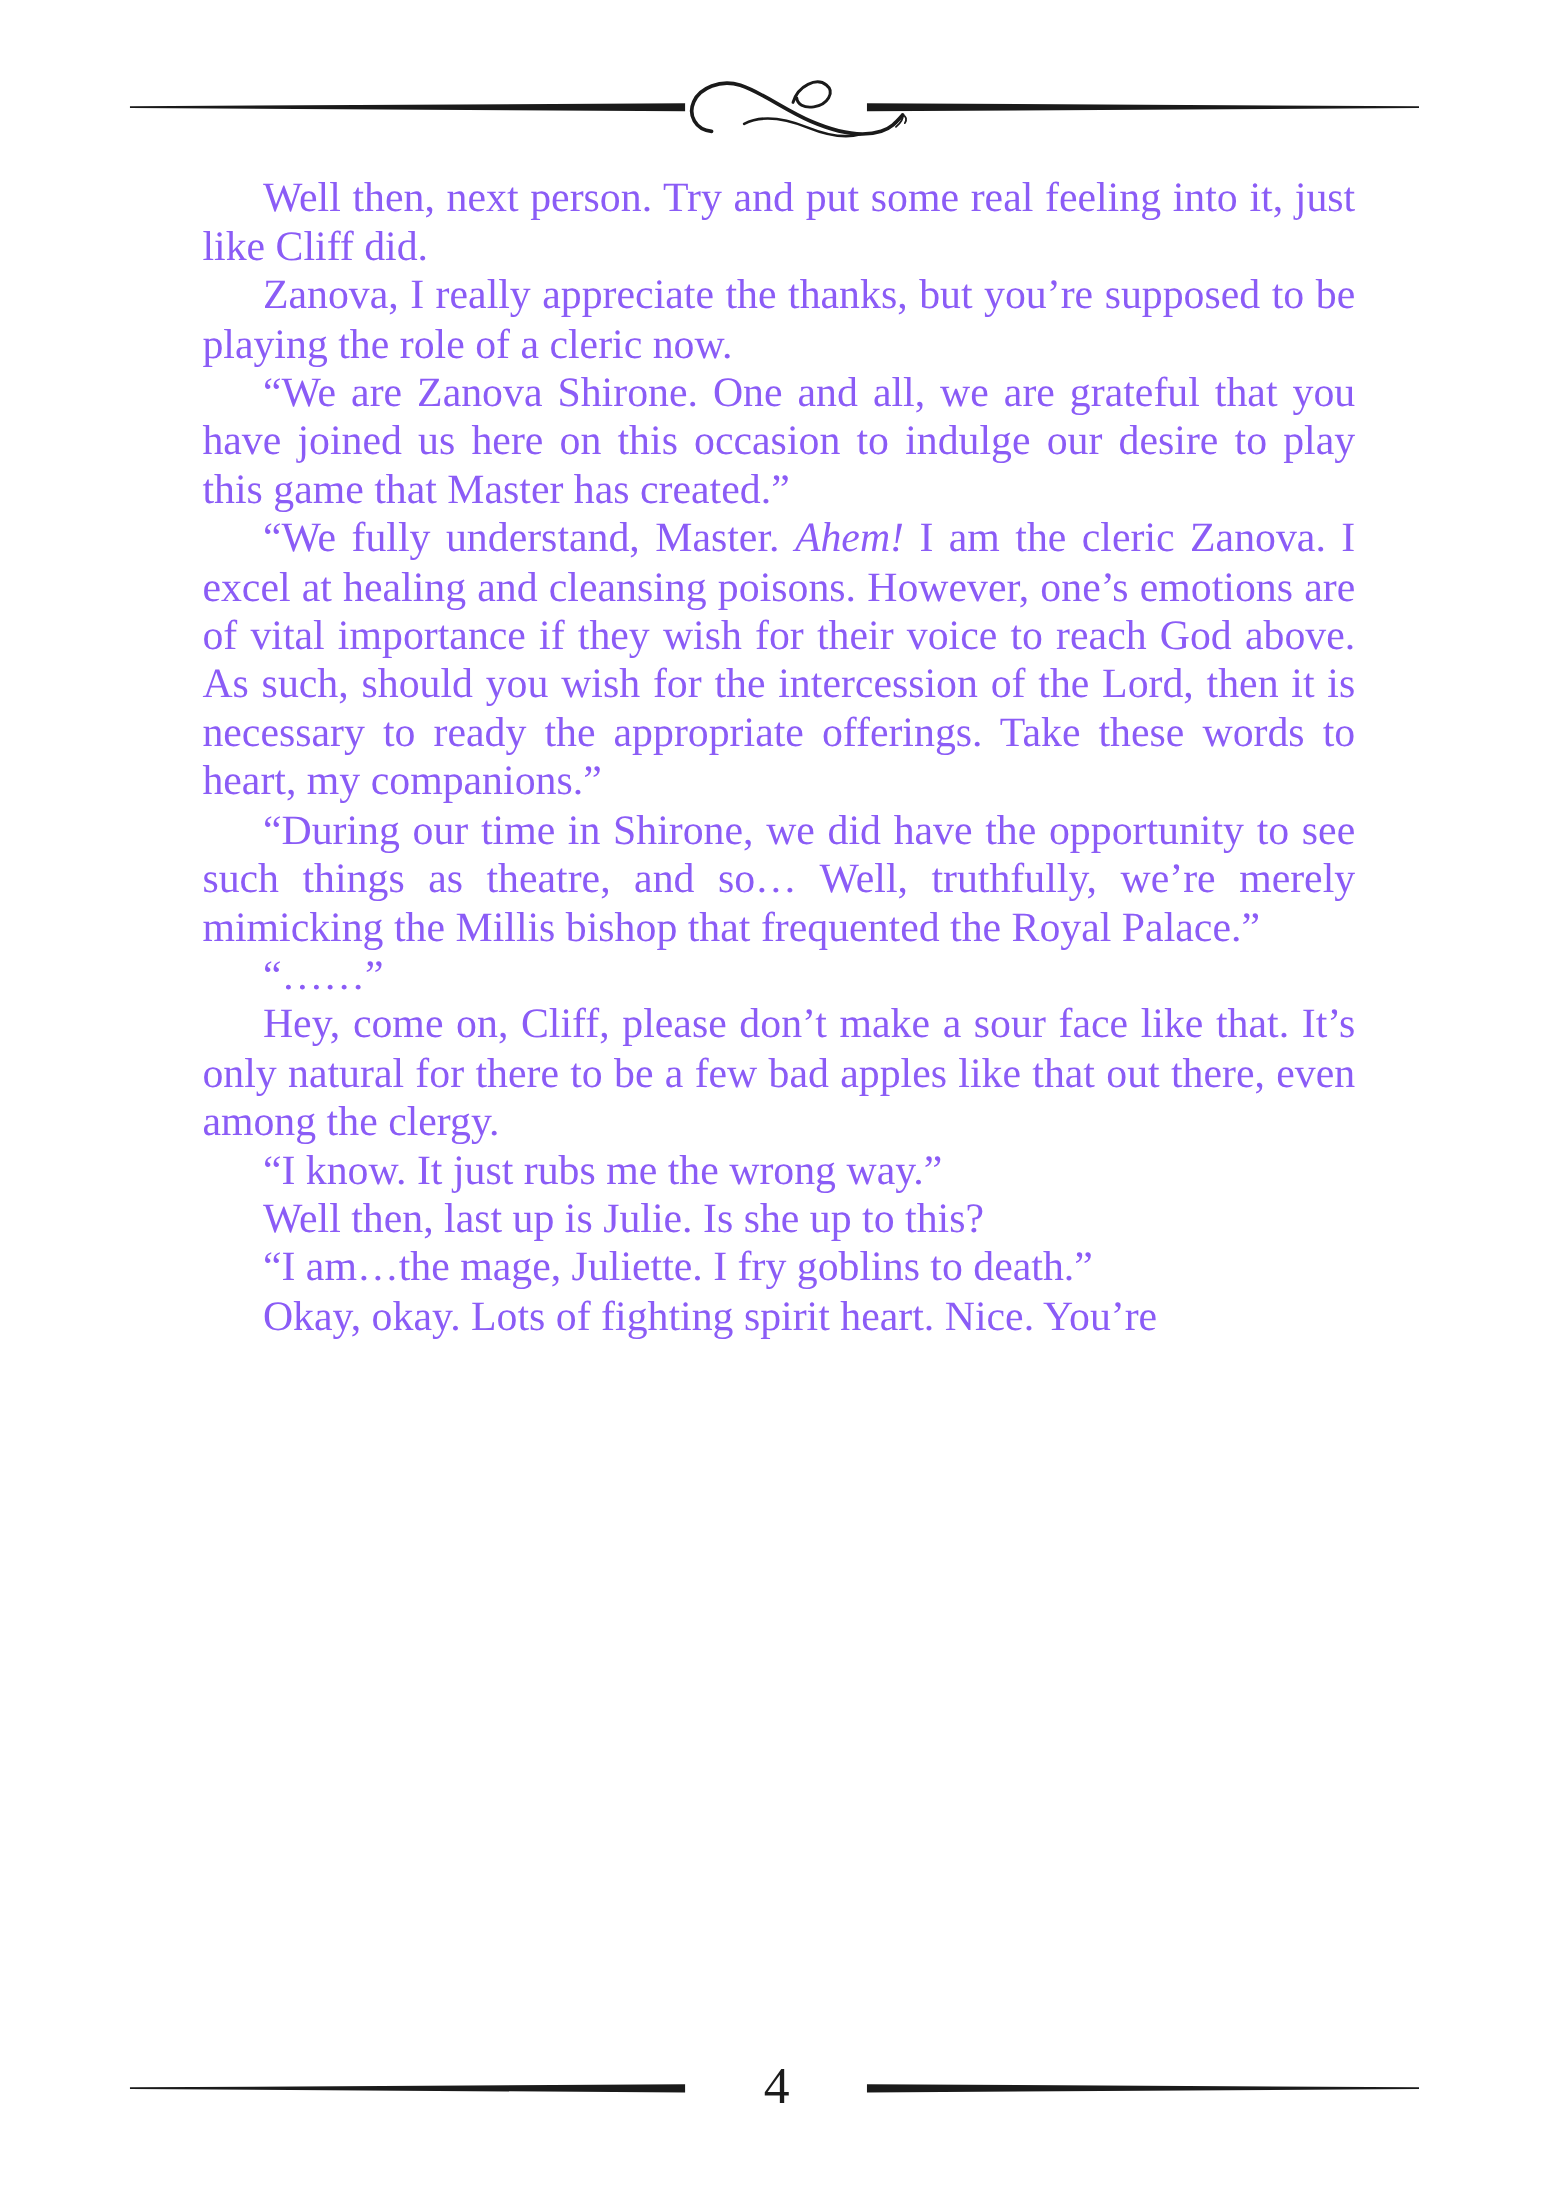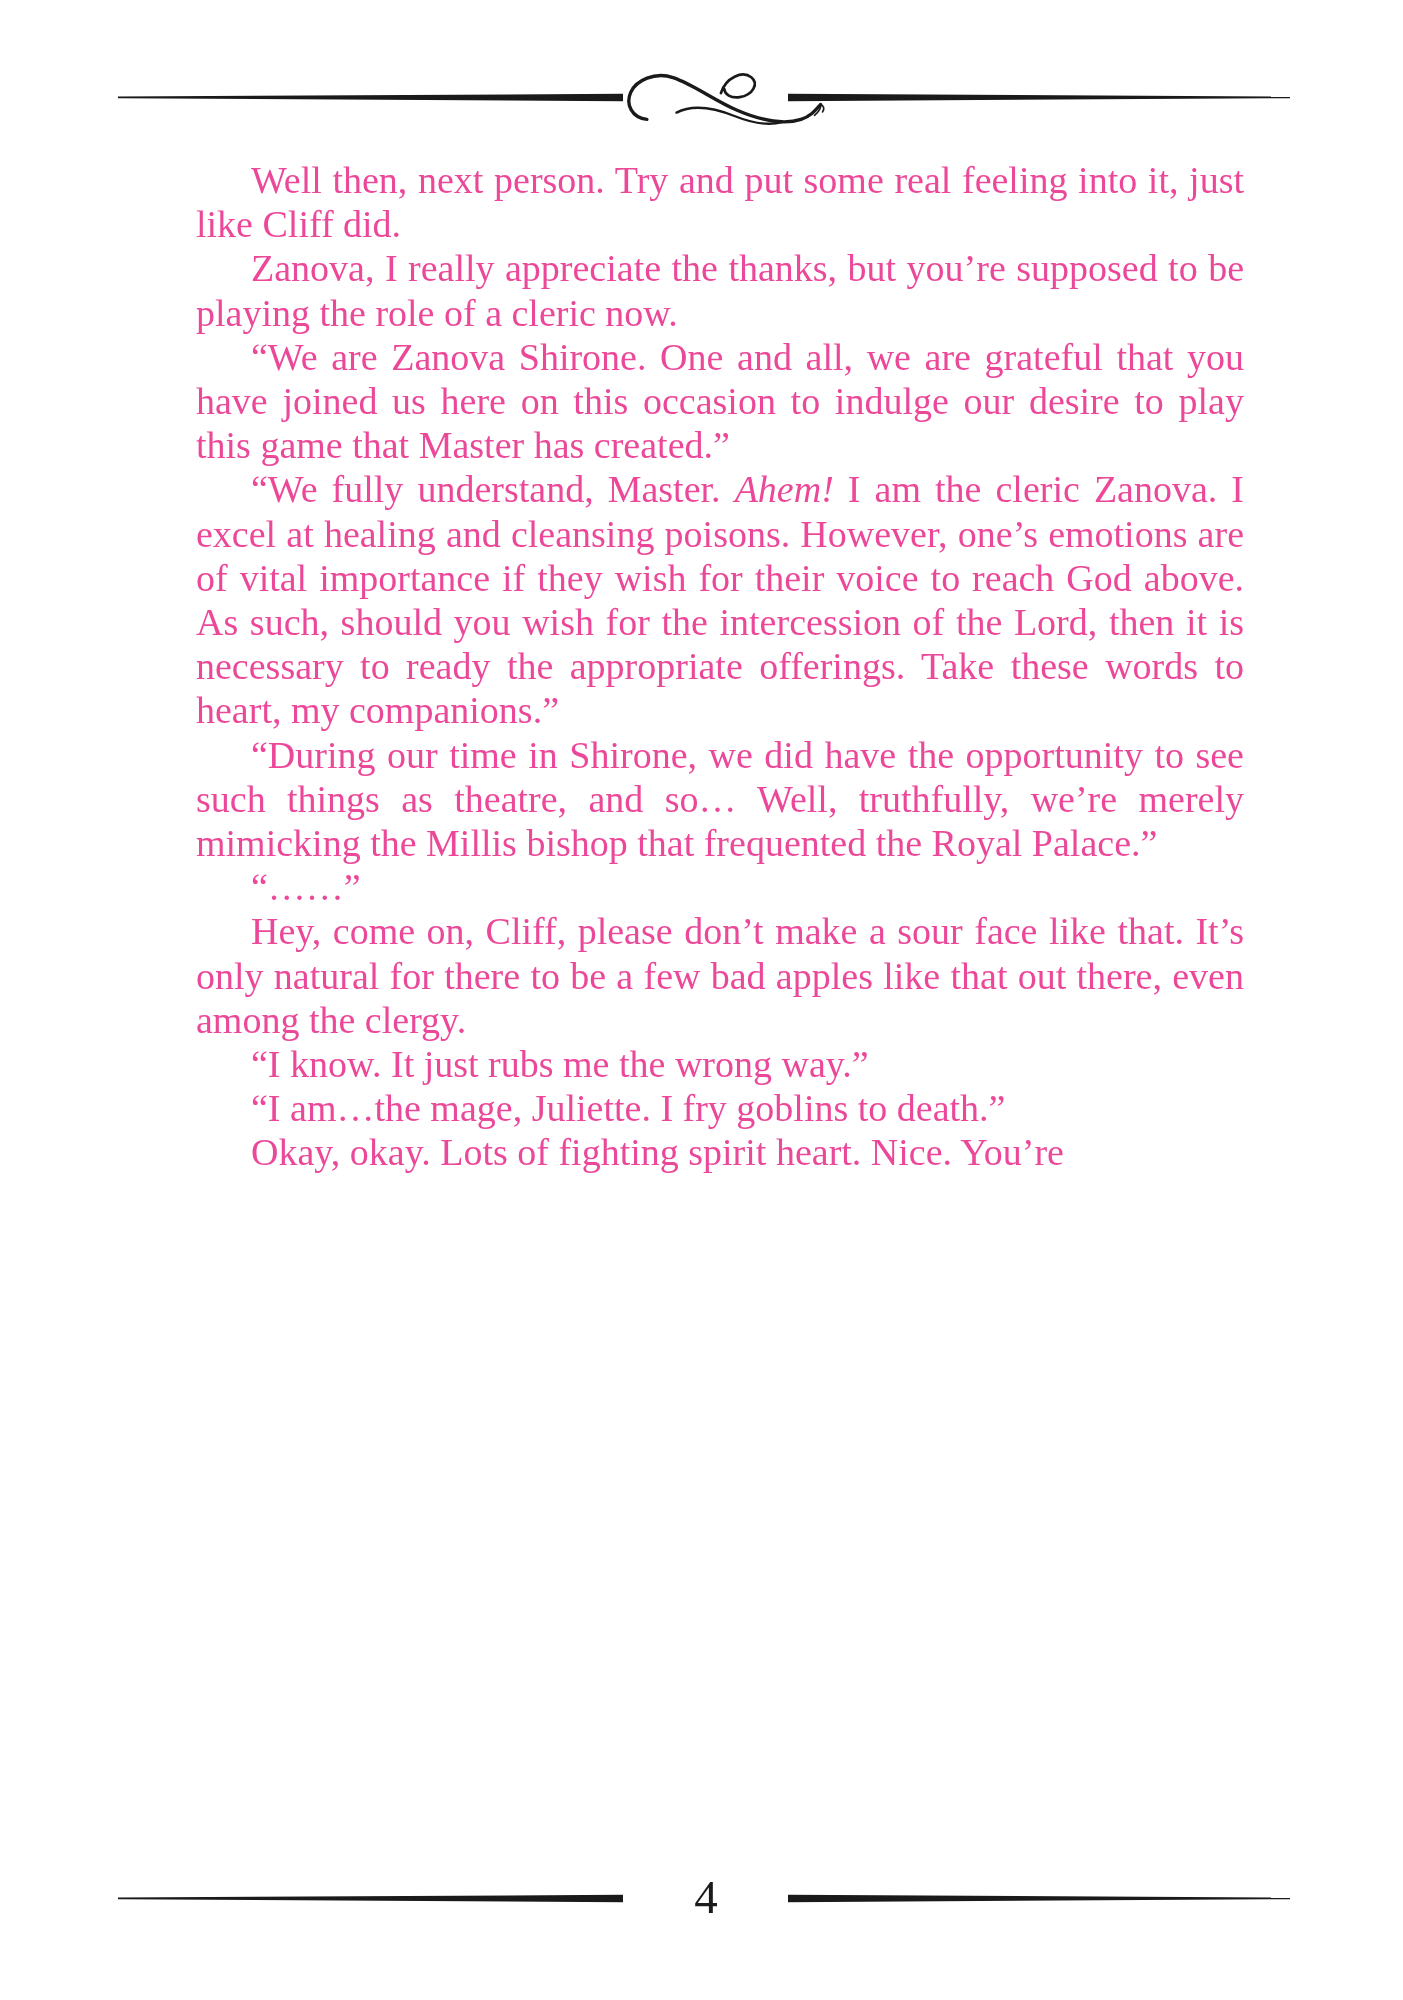--- a/index.html
+++ b/index.html
@@ -29,12 +29,12 @@
   }
   .text-block {
     position: absolute;
-    left: 196px;
+    left: 184px;
     top: 158px;
     width: 1048px;
     font-size: 38px;
     line-height: 44.2px;
-    color: #ec4899;
+    color: #8b5cf6;
     text-align: justify;
   }
   .text-block p {

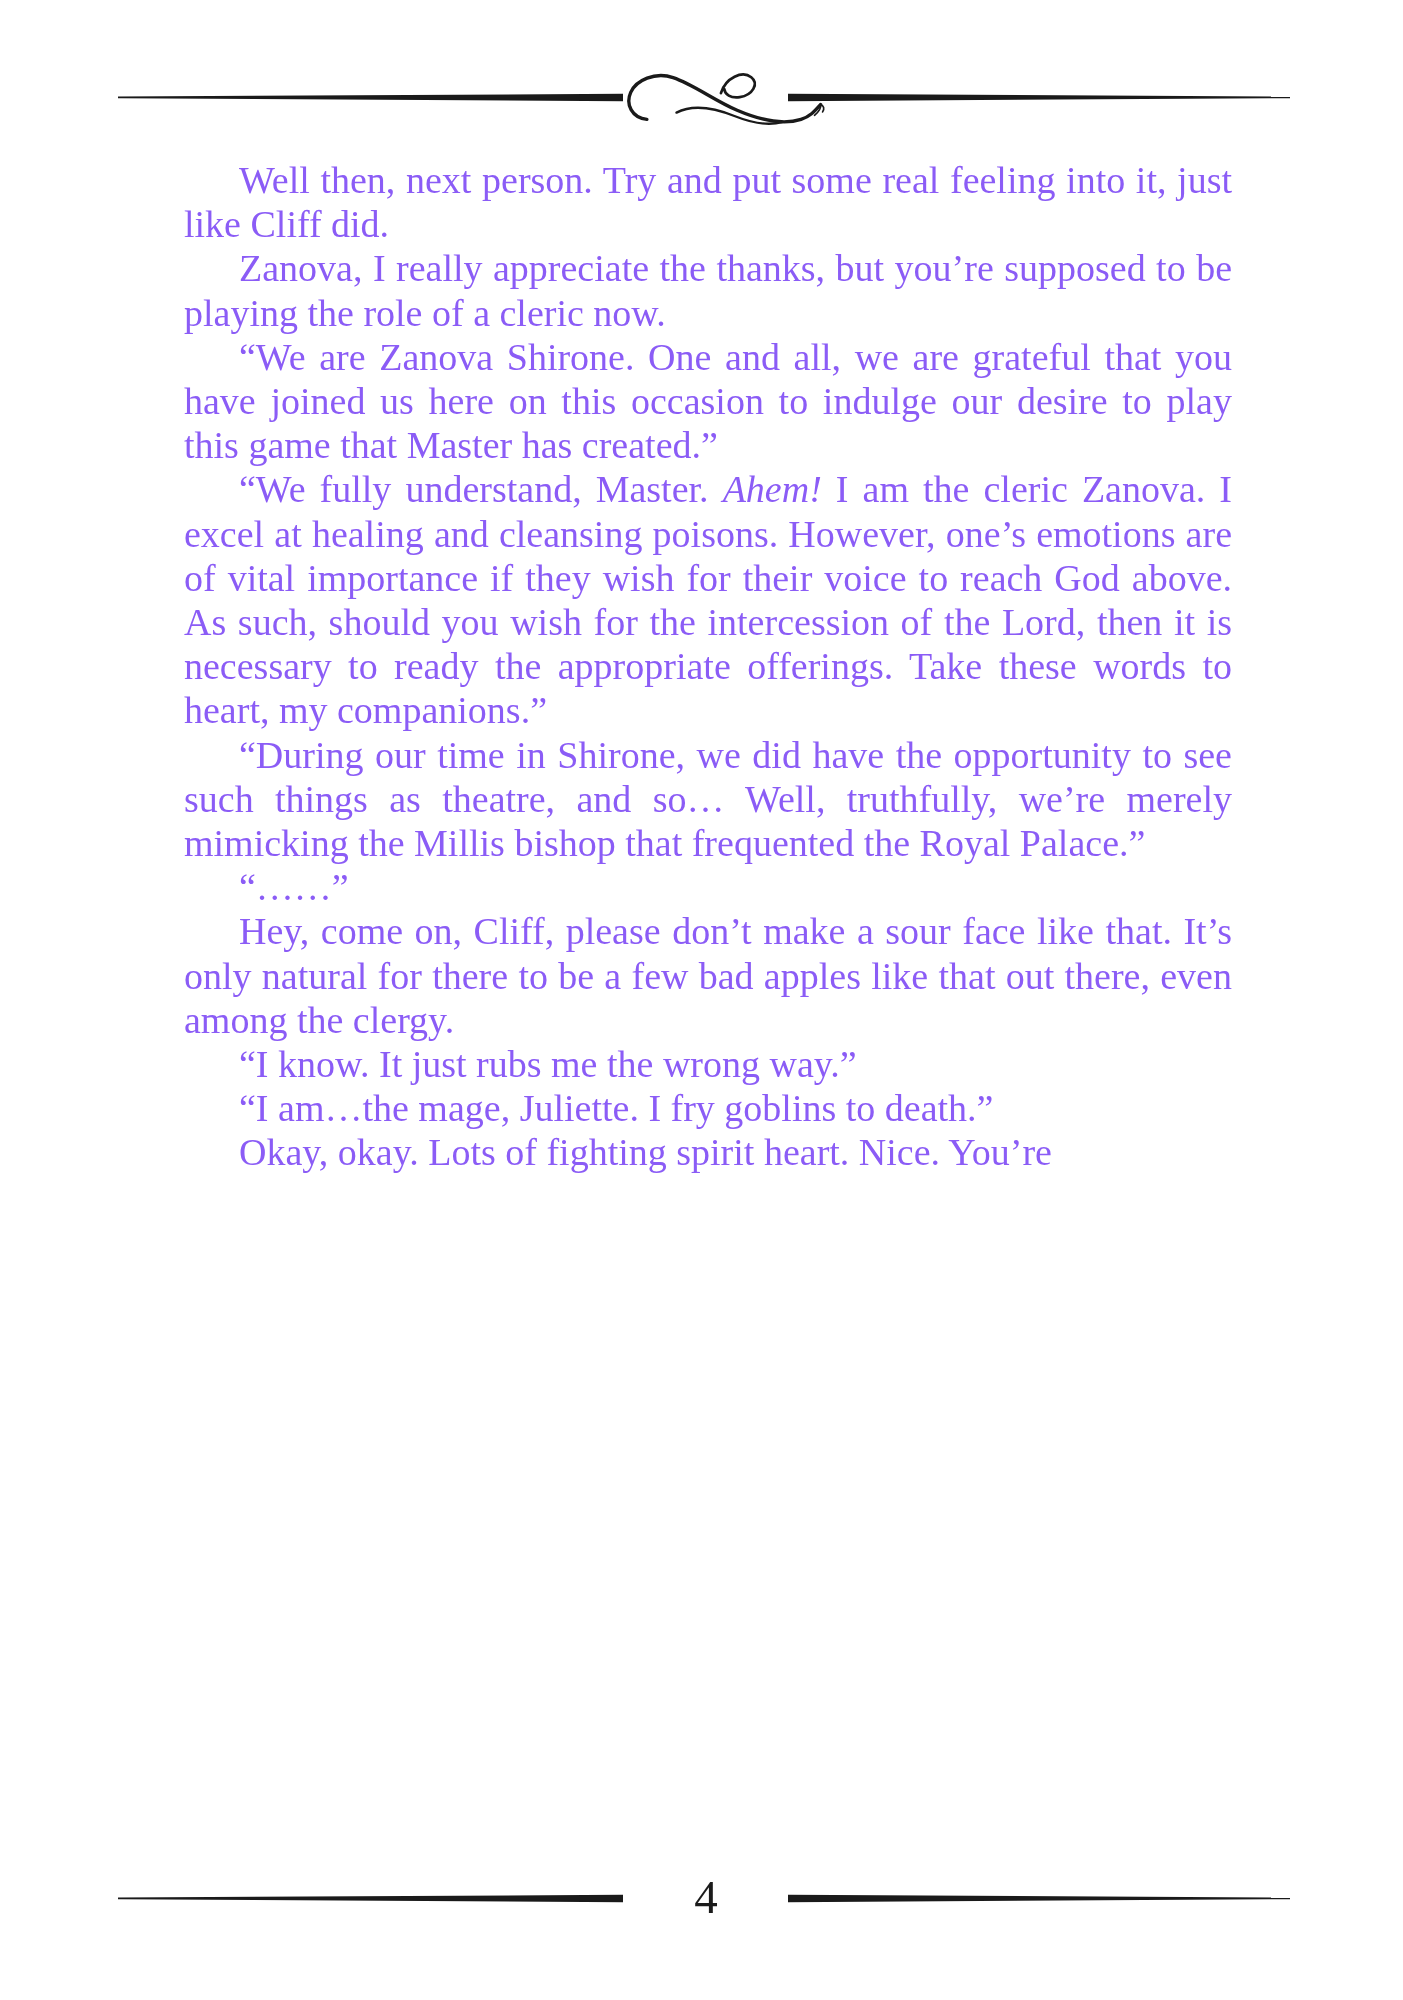--- a/index.html
+++ b/index.html
@@ -87,6 +87,7 @@
     <p>“……”</p>
     <p>Hey, come on, Cliff, please don’t make a sour face like that. It’s only natural for there to be a few bad apples like that out there, even among the clergy.</p>
     <p>“I know. It just rubs me the wrong way.”</p>
+    <p>Well then, last up is Julie. Is she up to this?</p>
     <p>“I am…the mage, Juliette. I fry goblins to death.”</p>
     <p>Okay, okay. Lots of fighting spirit heart. Nice. You’re</p>
   </div>

